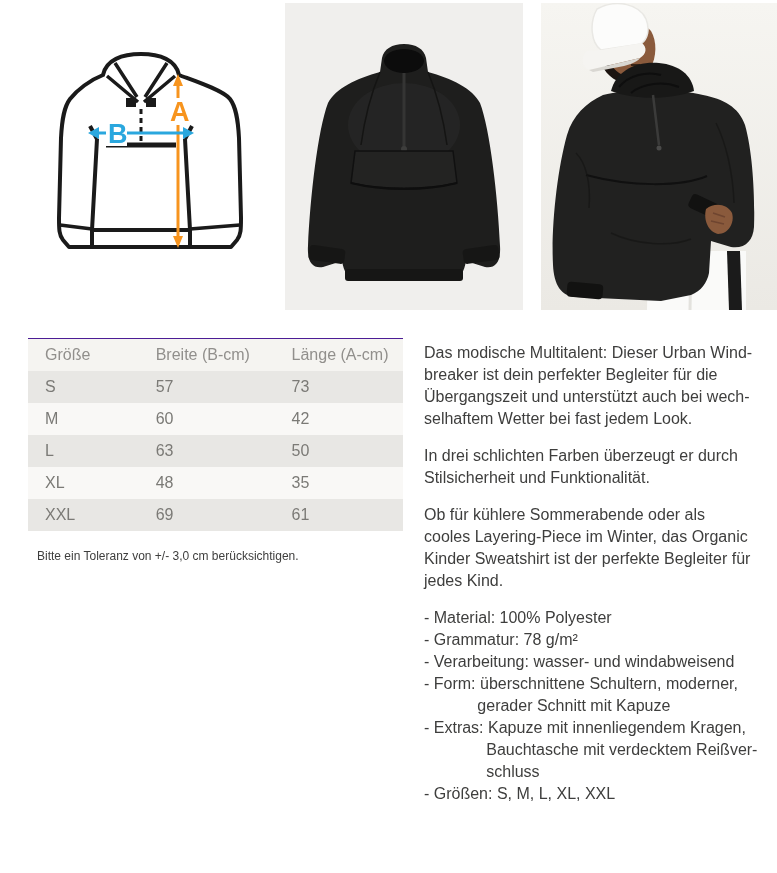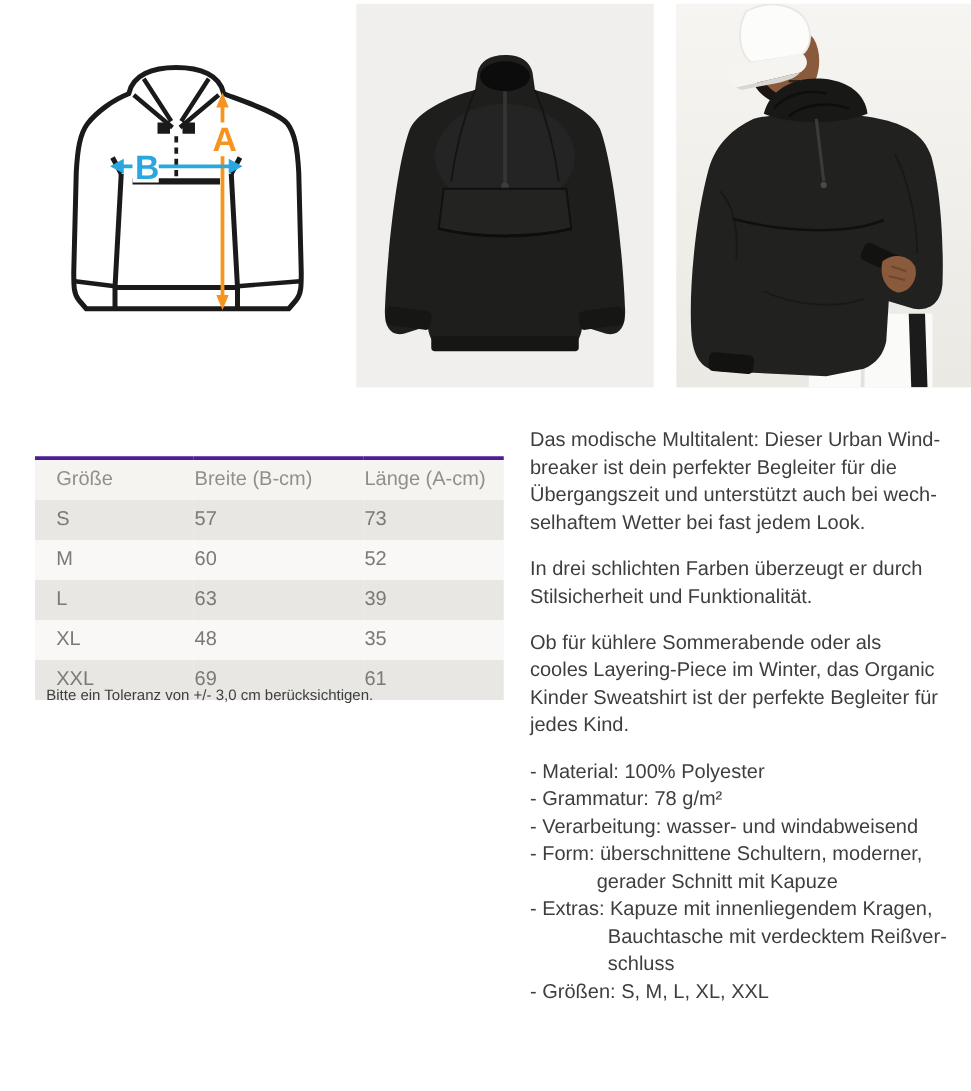--- a/index.html
+++ b/index.html
@@ -13,8 +13,8 @@
   #model-box{left:541px;width:236px;background:#f3f2ee;}
 
   
-  #size-table{position:absolute;left:28px;top:365px;width:375px;border-collapse:collapse;
-              font-size:16px;border-top:3px solid #4c1d95;}
+  #size-table{position:absolute;left:28px;top:338px;width:375px;border-collapse:collapse;
+              font-size:16px;border-top:1px solid #4c1d95;}
   #size-table th{height:30px;font-weight:normal;text-align:left;color:#918f8c;background:#f5f4f1;}
   #size-table td{height:30px;color:#7b7a76;}
   #size-table .c1{width:115px;padding-left:17px;}

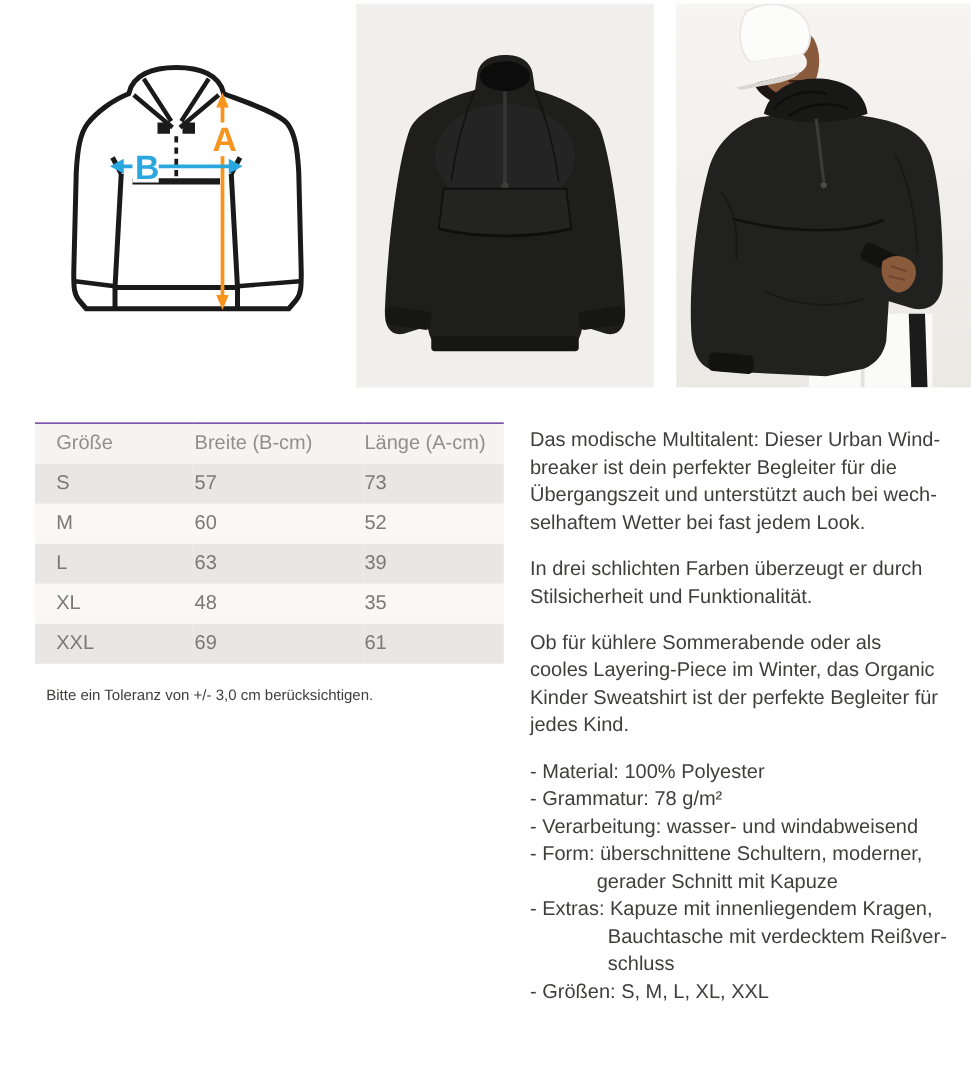--- a/index.html
+++ b/index.html
@@ -159,7 +159,7 @@
       <tr class="row-even">
         <td class="c1">M</td>
         <td class="c2">60</td>
-        <td class="c3">52</td>
+        <td class="c3">42</td>
       </tr>
       <tr class="row-odd">
         <td class="c1">L</td>

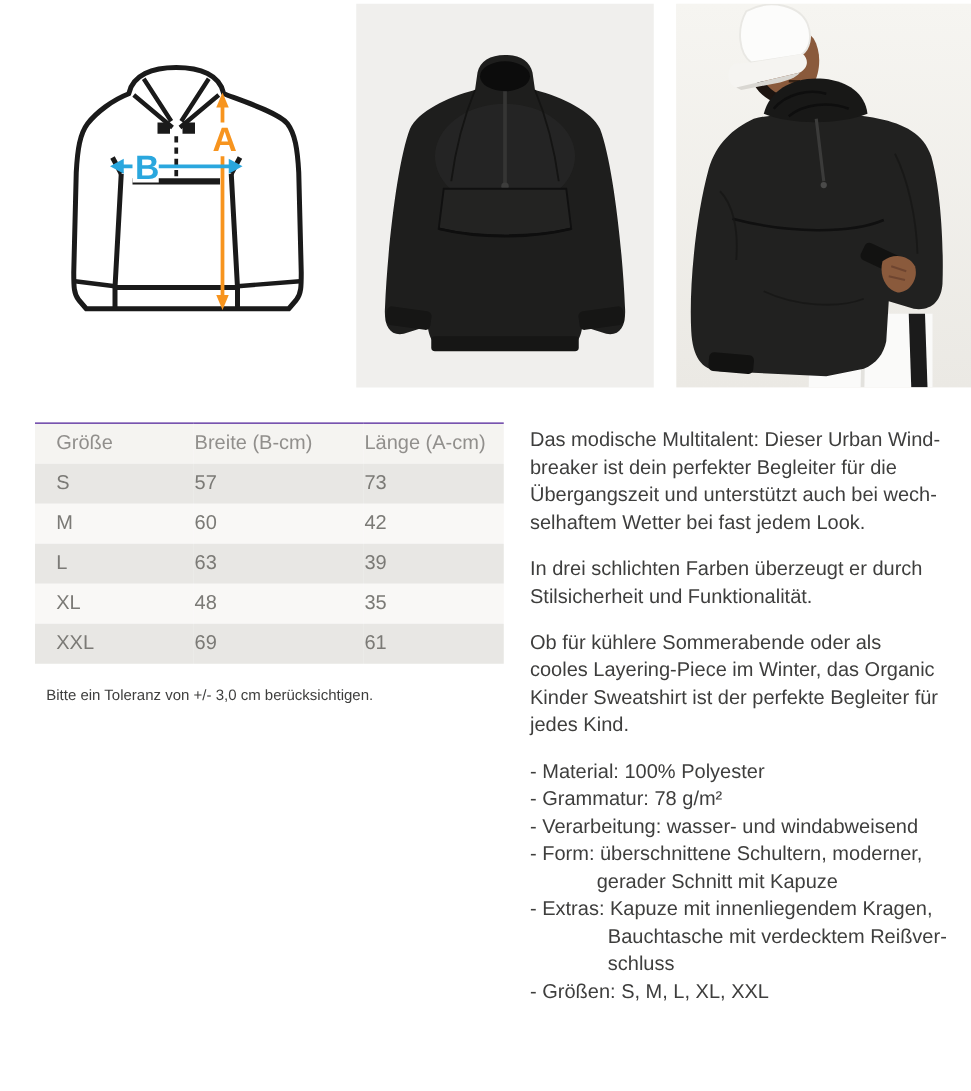--- a/index.html
+++ b/index.html
@@ -164,7 +164,7 @@
       <tr class="row-odd">
         <td class="c1">L</td>
         <td class="c2">63</td>
-        <td class="c3">39</td>
+        <td class="c3">50</td>
       </tr>
       <tr class="row-even">
         <td class="c1">XL</td>

